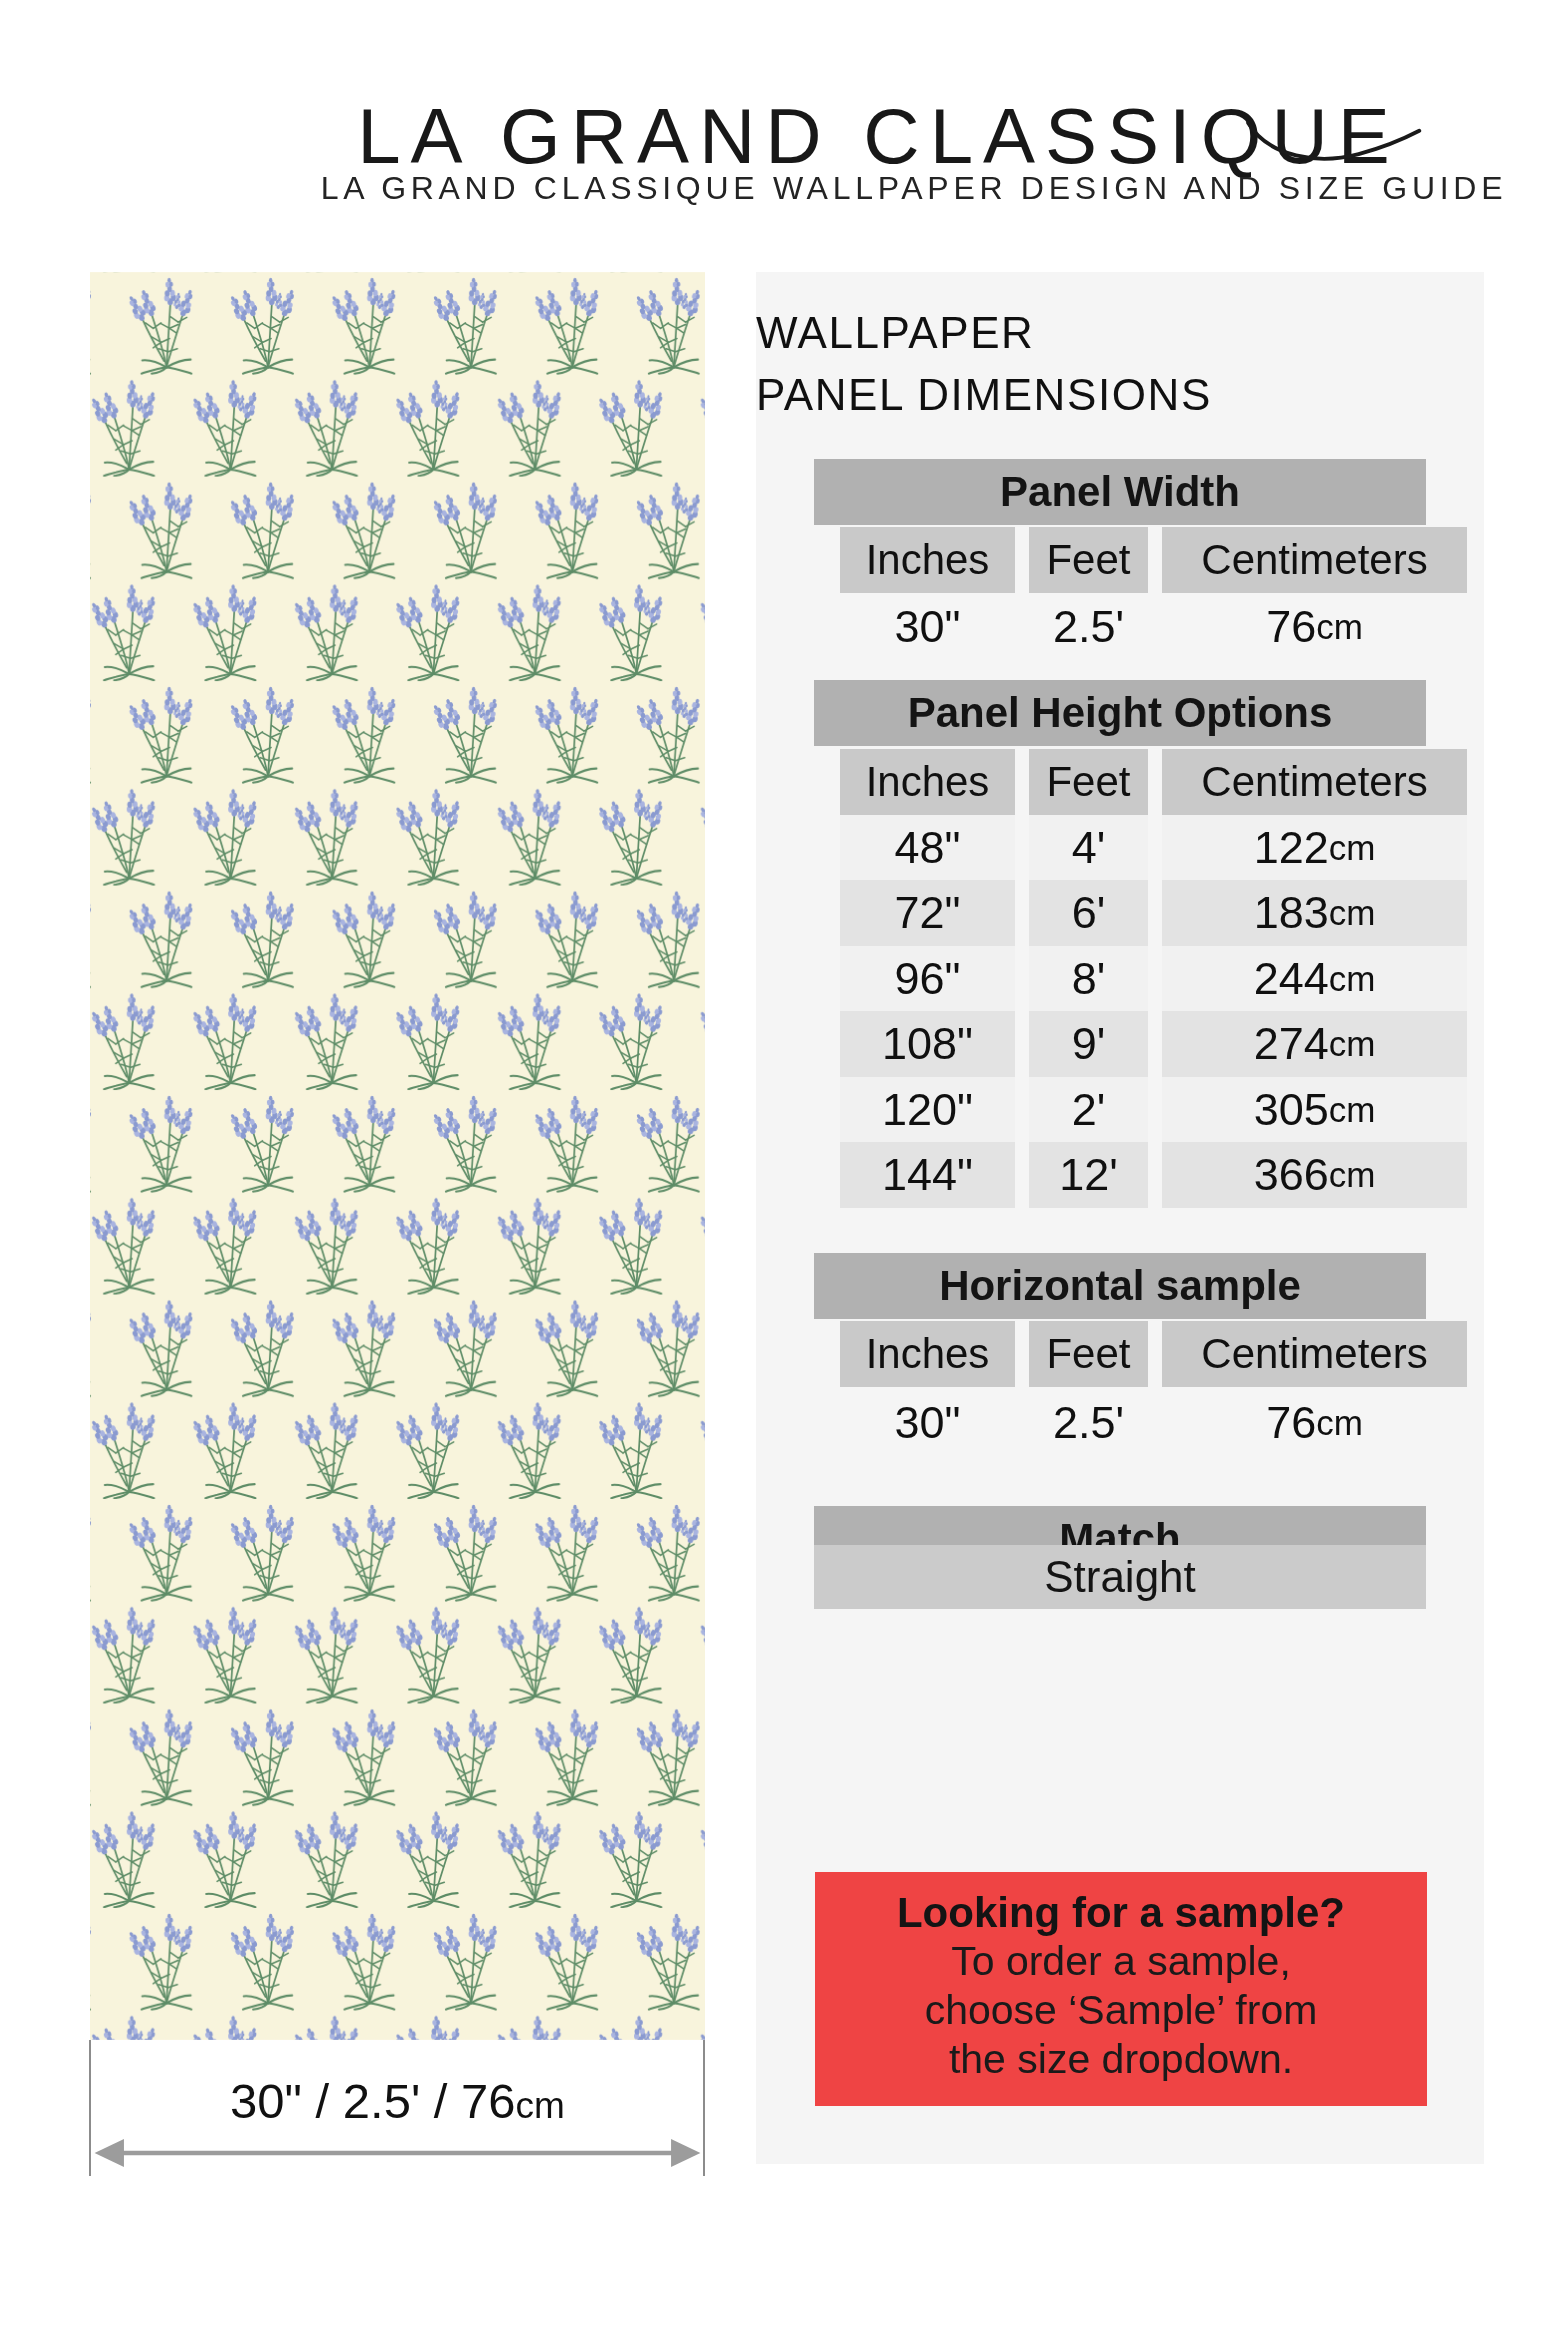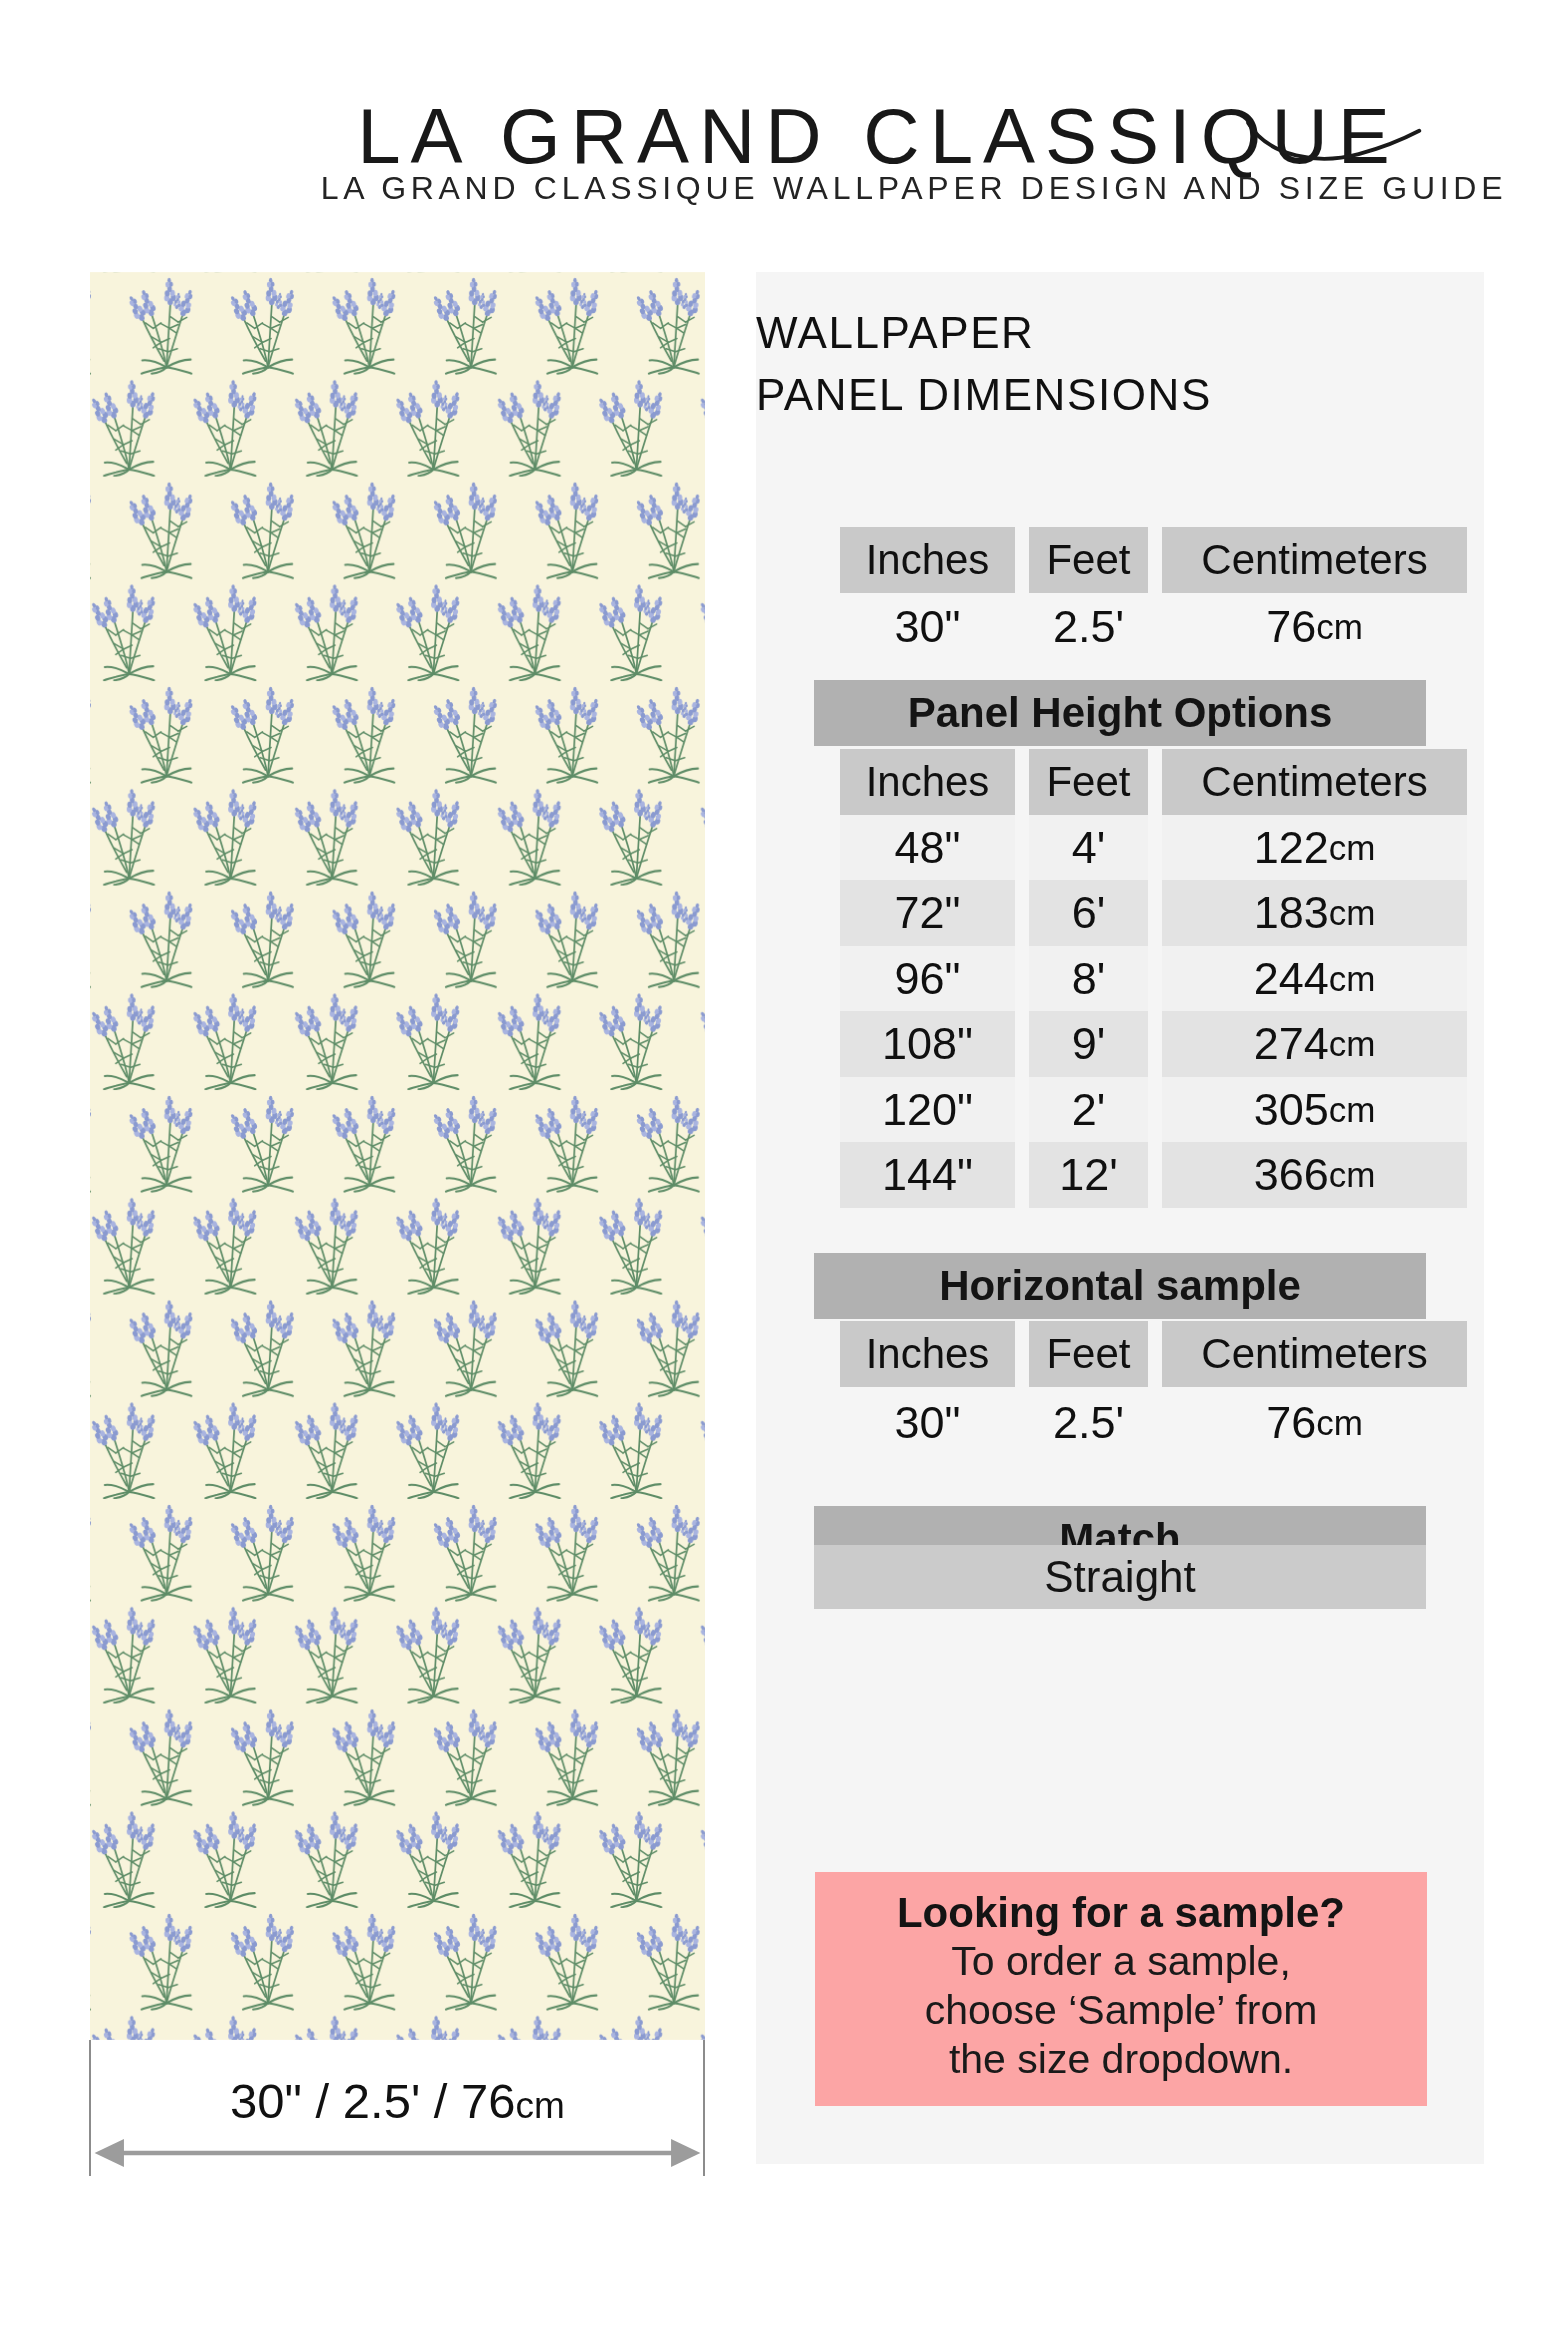--- a/index.html
+++ b/index.html
@@ -132,6 +132,9 @@
     <div>PANEL DIMENSIONS</div>
   </div>
 
+  <div class="tablezone" style="top:187px">
+    <div class="bar">Panel Width</div>
+  </div>
   <div class="tablezone cols colhead" style="top:255px">
     <div class="cell">Inches</div>
     <div class="cell">Feet</div>

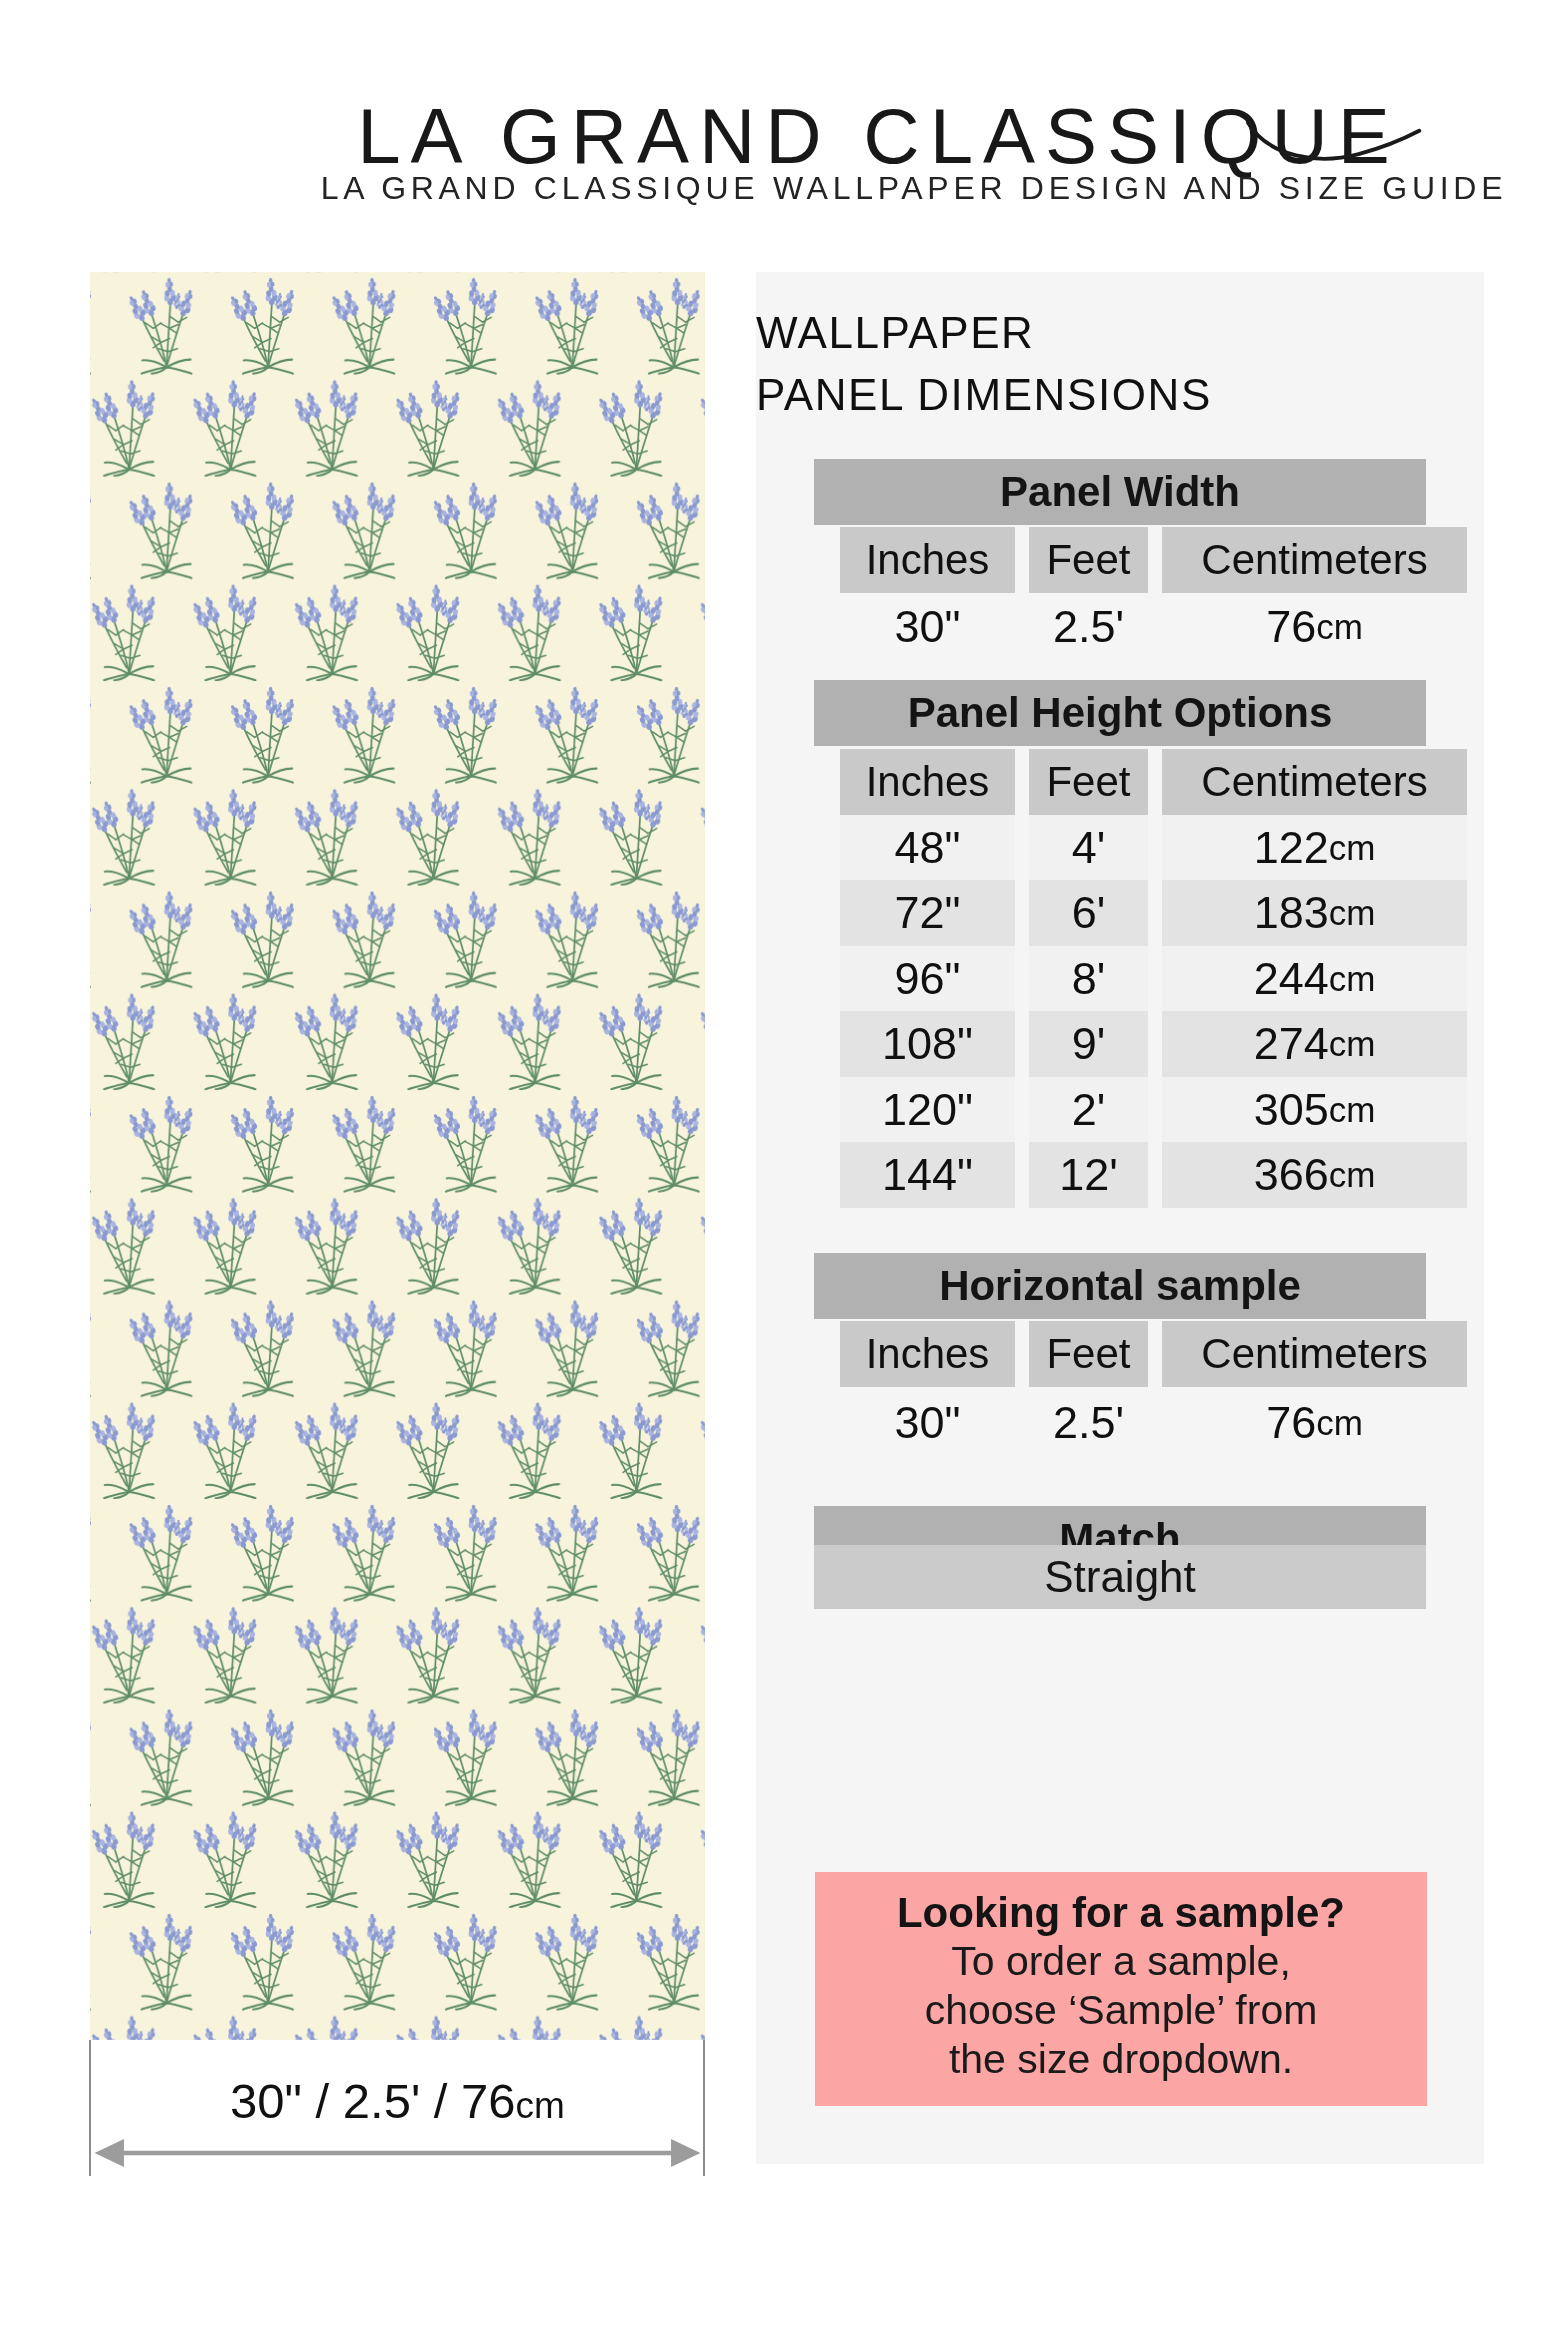--- a/index.html
+++ b/index.html
@@ -40,7 +40,7 @@
   .row-dark .cell{background:#e3e3e3;}
   .straight-row{height:64px;background:#cbcbcb;display:flex;align-items:center;justify-content:center;
                 font-size:44px;font-weight:300;color:#141414;text-align:right;}
-  .sample-box{position:absolute;left:59px;top:1600px;width:612px;height:234px;background:#fca5a5;text-align:center;}
+  .sample-box{position:absolute;left:59px;top:1600px;width:612px;height:234px;background:#ef4444;text-align:center;}
   .sample-heading{margin-top:17px;font-size:42px;font-weight:700;color:#141414;}
   .sample-line{font-size:41px;font-weight:300;line-height:49px;color:#1a1a1a;}
 </style>

